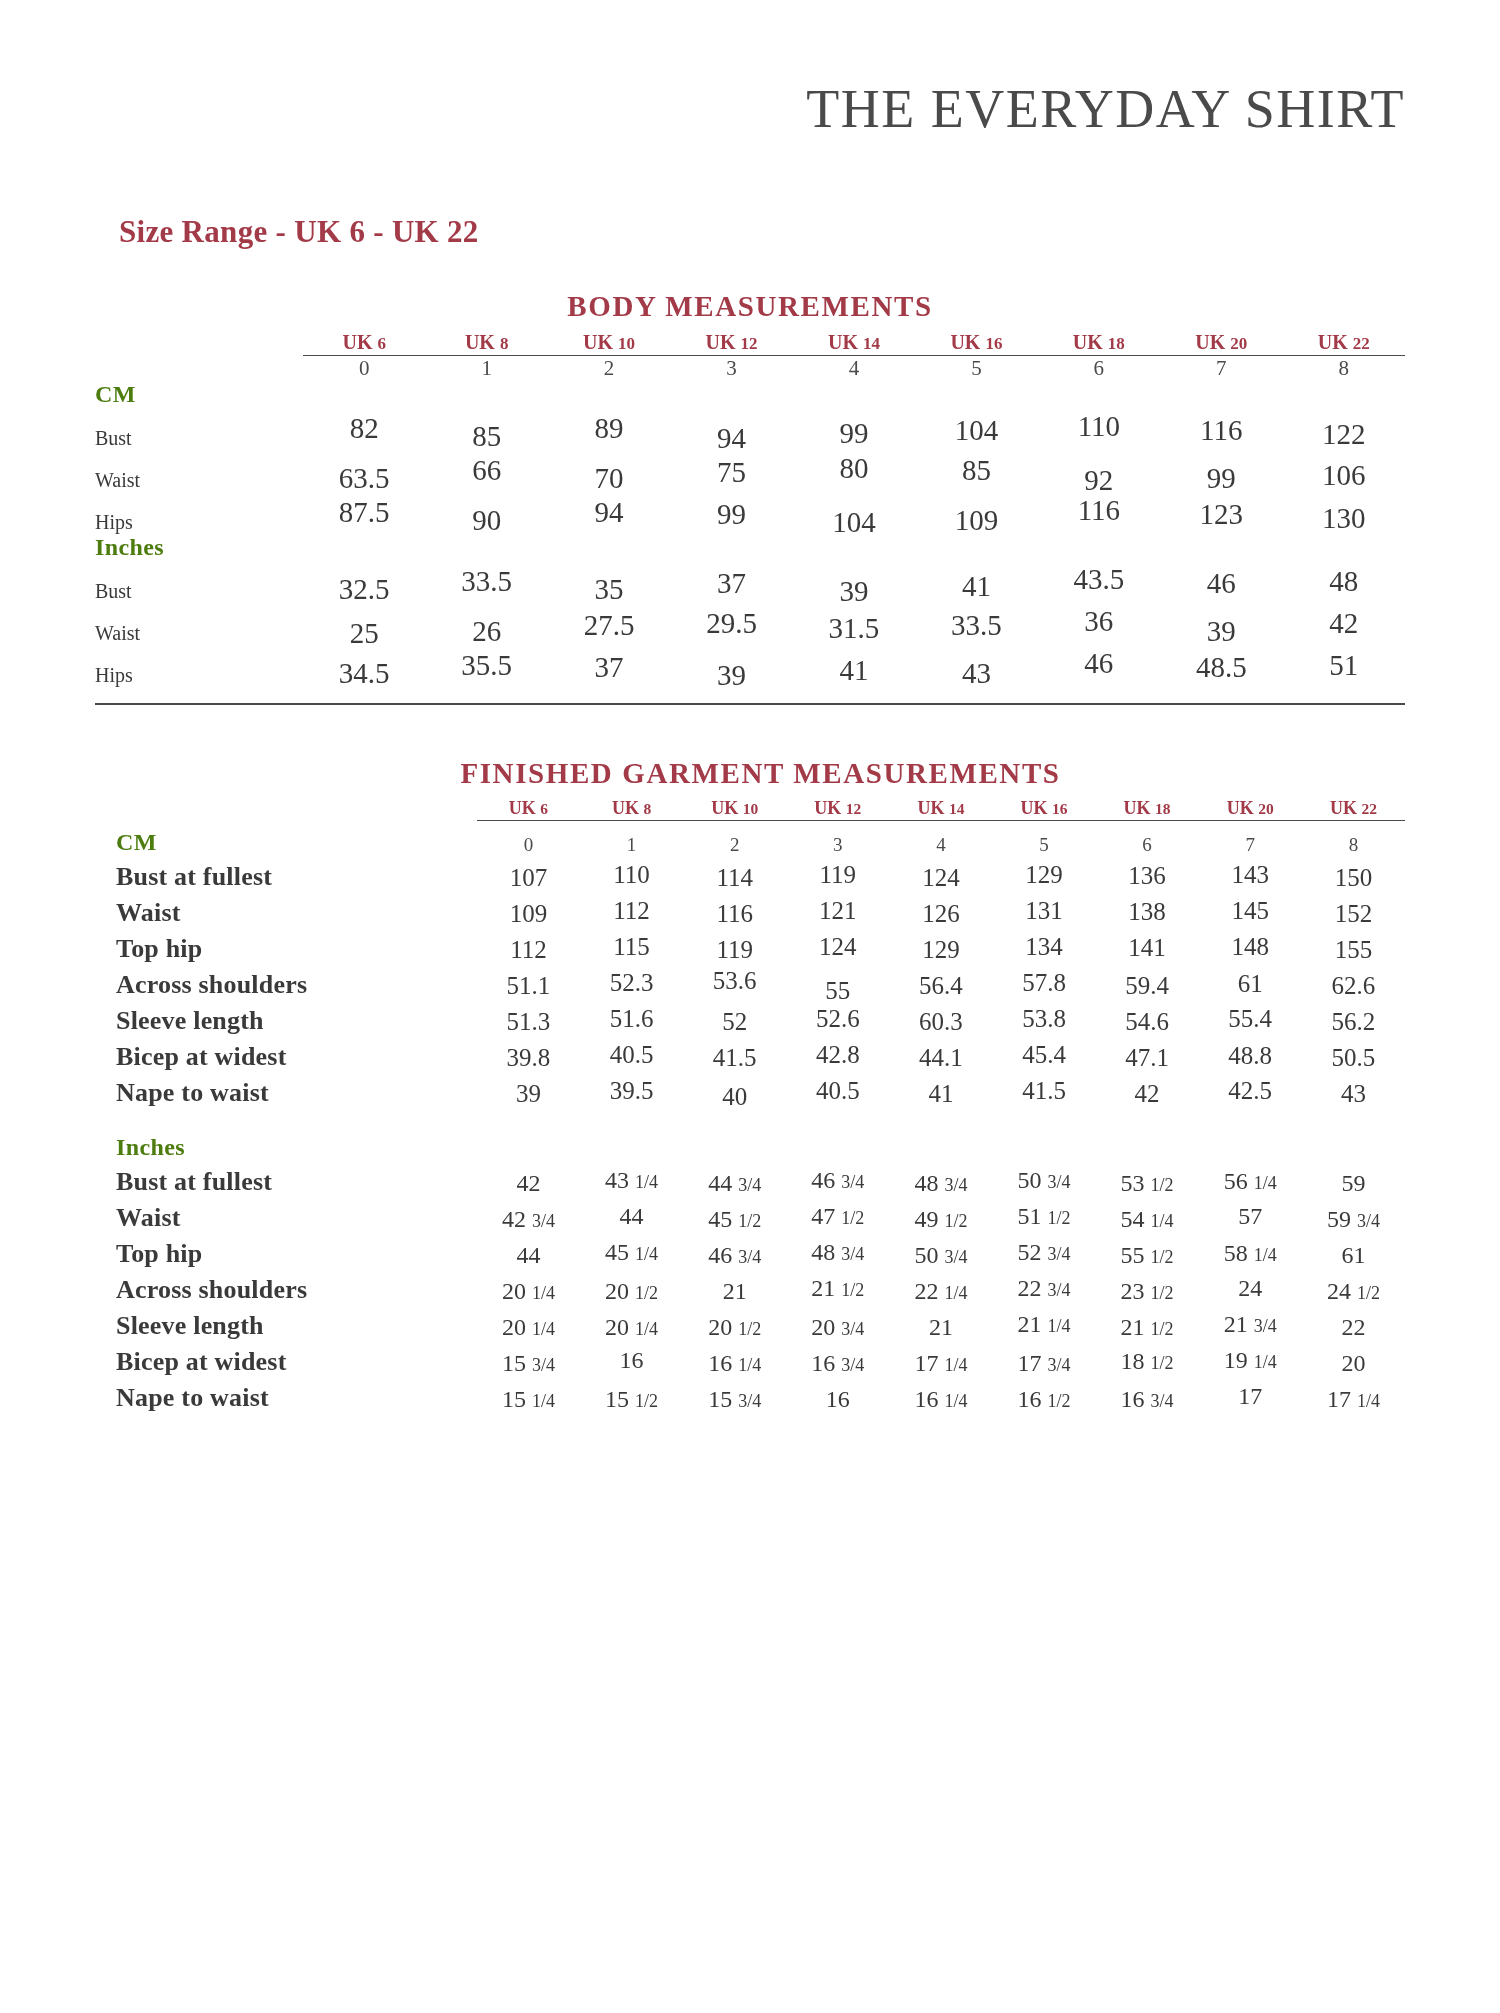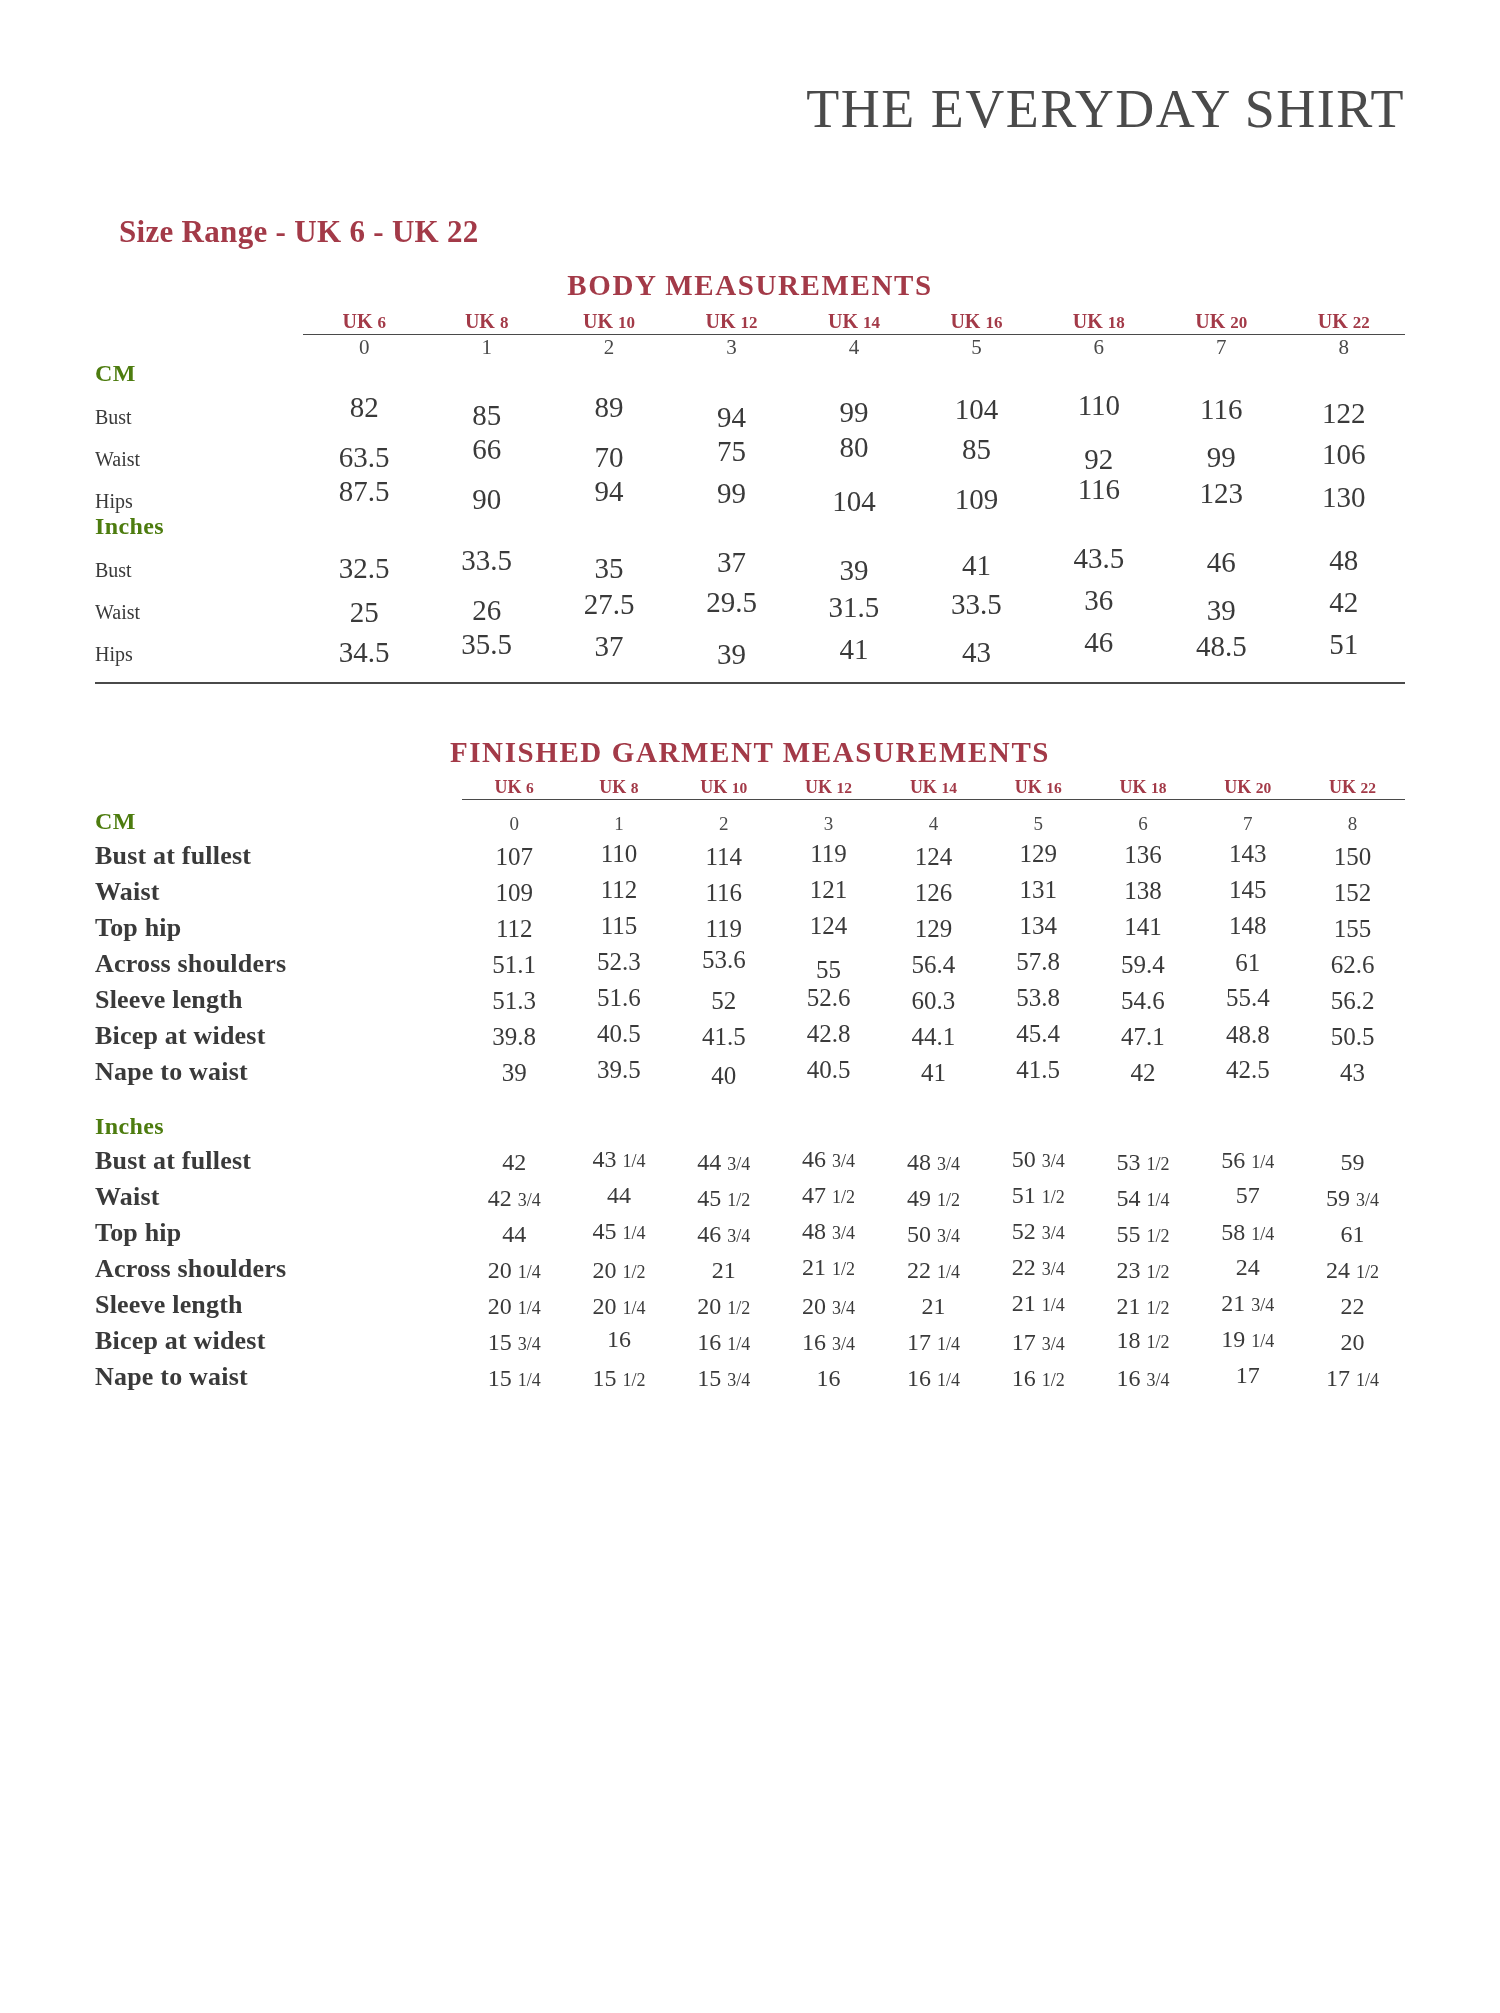--- a/index.html
+++ b/index.html
@@ -64,7 +64,7 @@
     color: #a33a48;
     letter-spacing: 1.6px;
   }
-  #body-section-title { margin-top: 19px; }
+  #body-section-title { margin-top: 40px; }
   #garment-section-title { margin-top: 0px; }
 
   

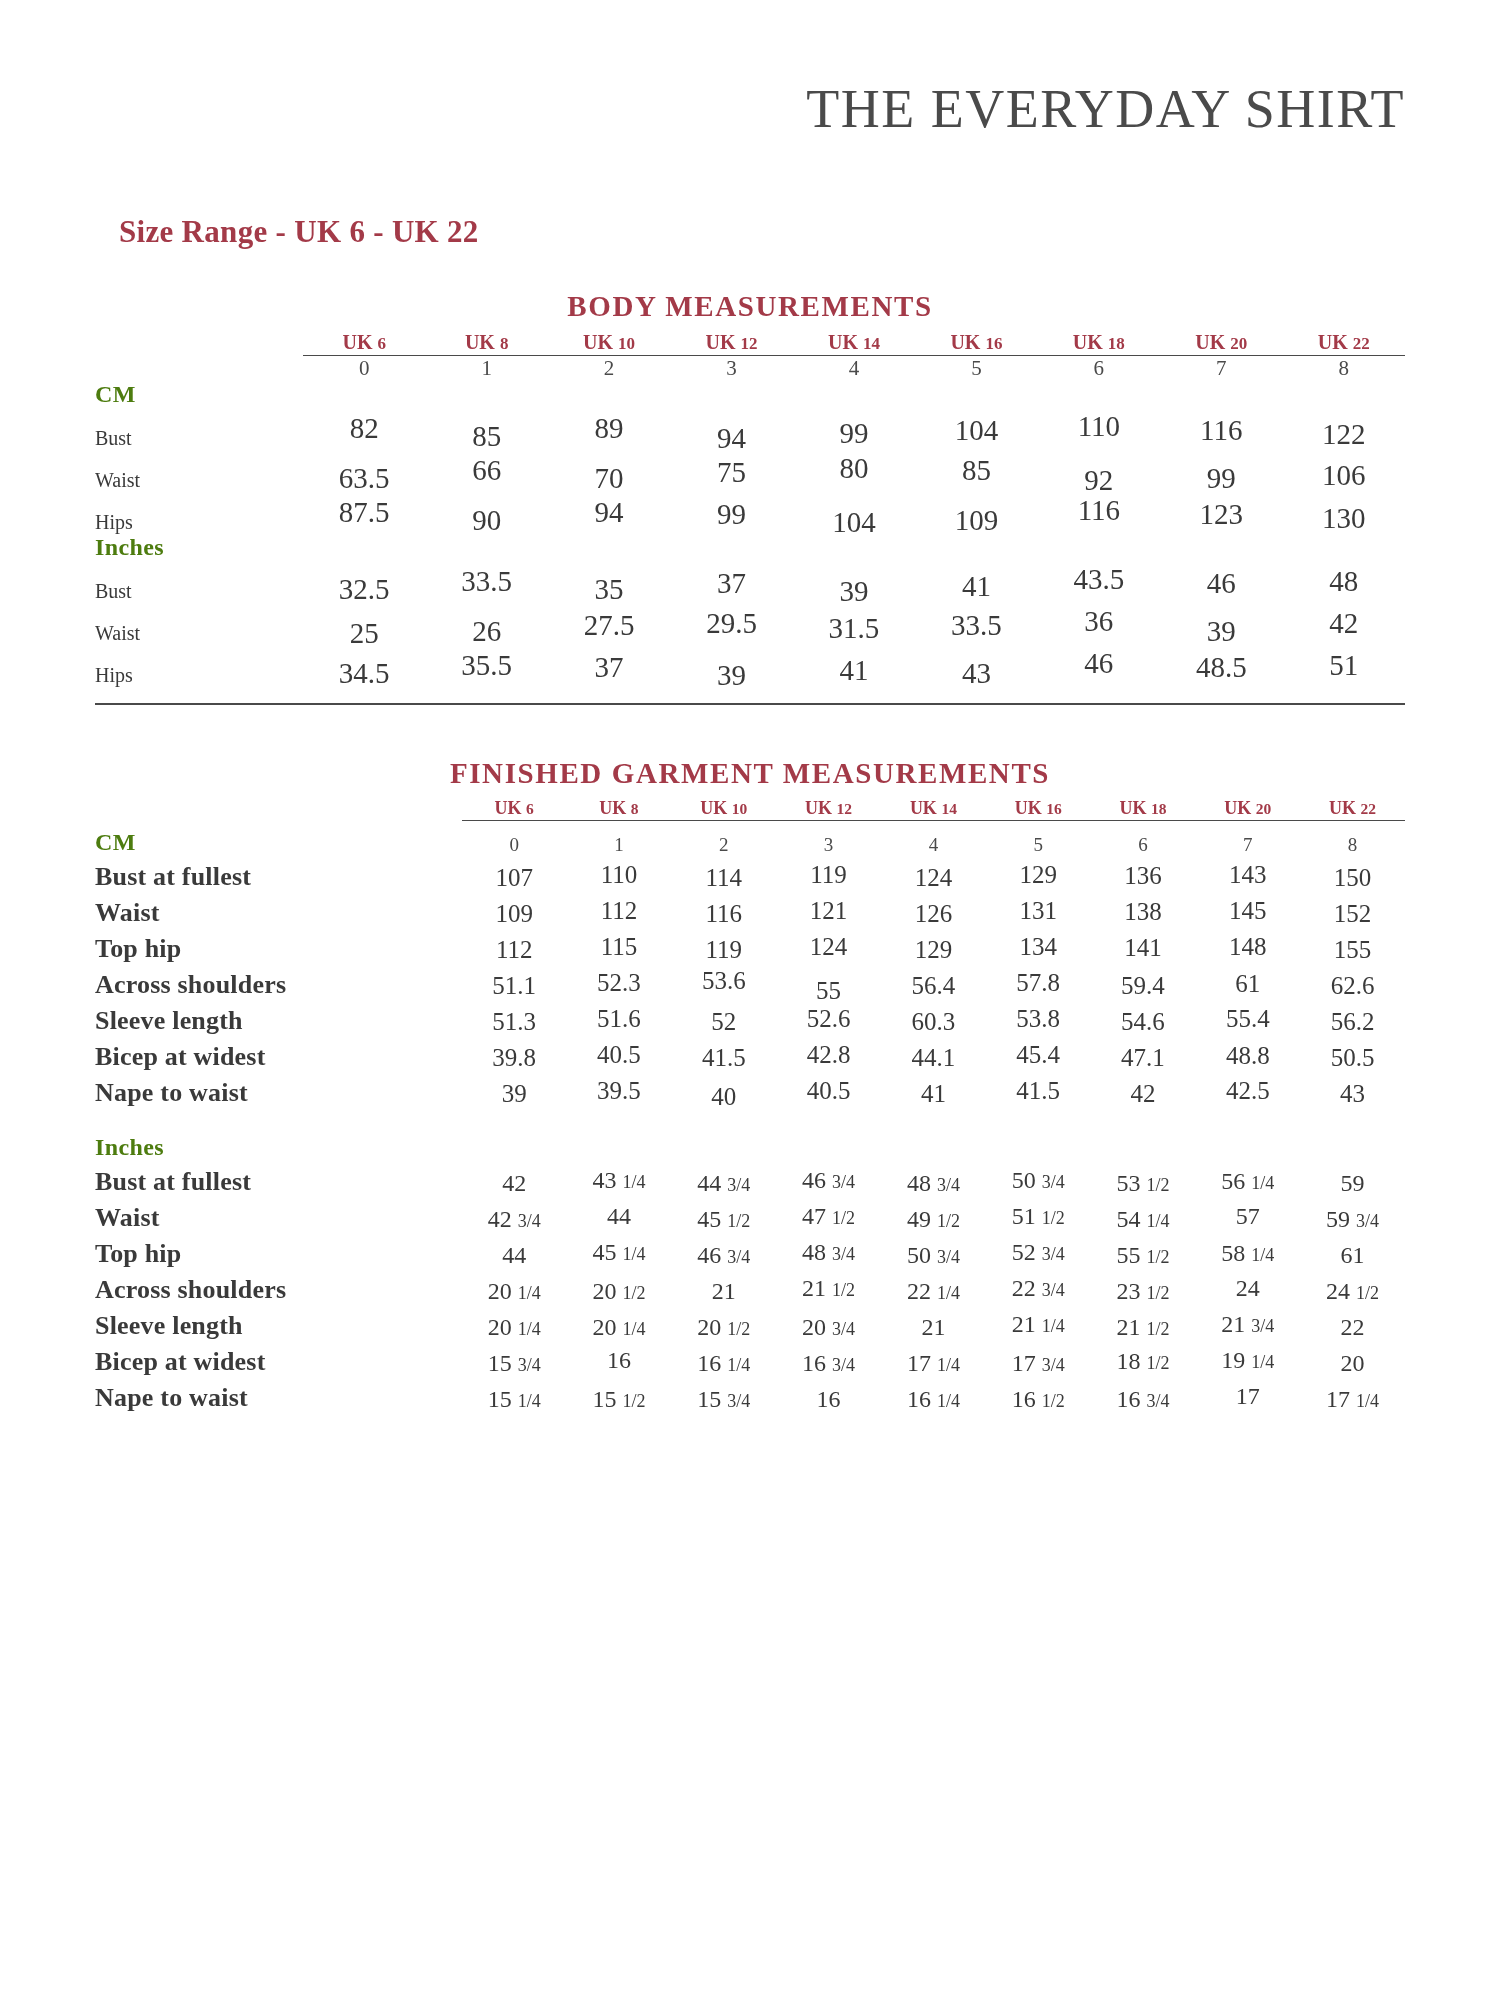--- a/index.html
+++ b/index.html
@@ -158,7 +158,7 @@
   }
 
   
-  #garment-section { margin-top: 52px; }
+  #garment-section { margin-top: 52px; margin-left: 21px; }
   #garment-table .row-label {
     font-weight: bold;
     font-size: 26px;

